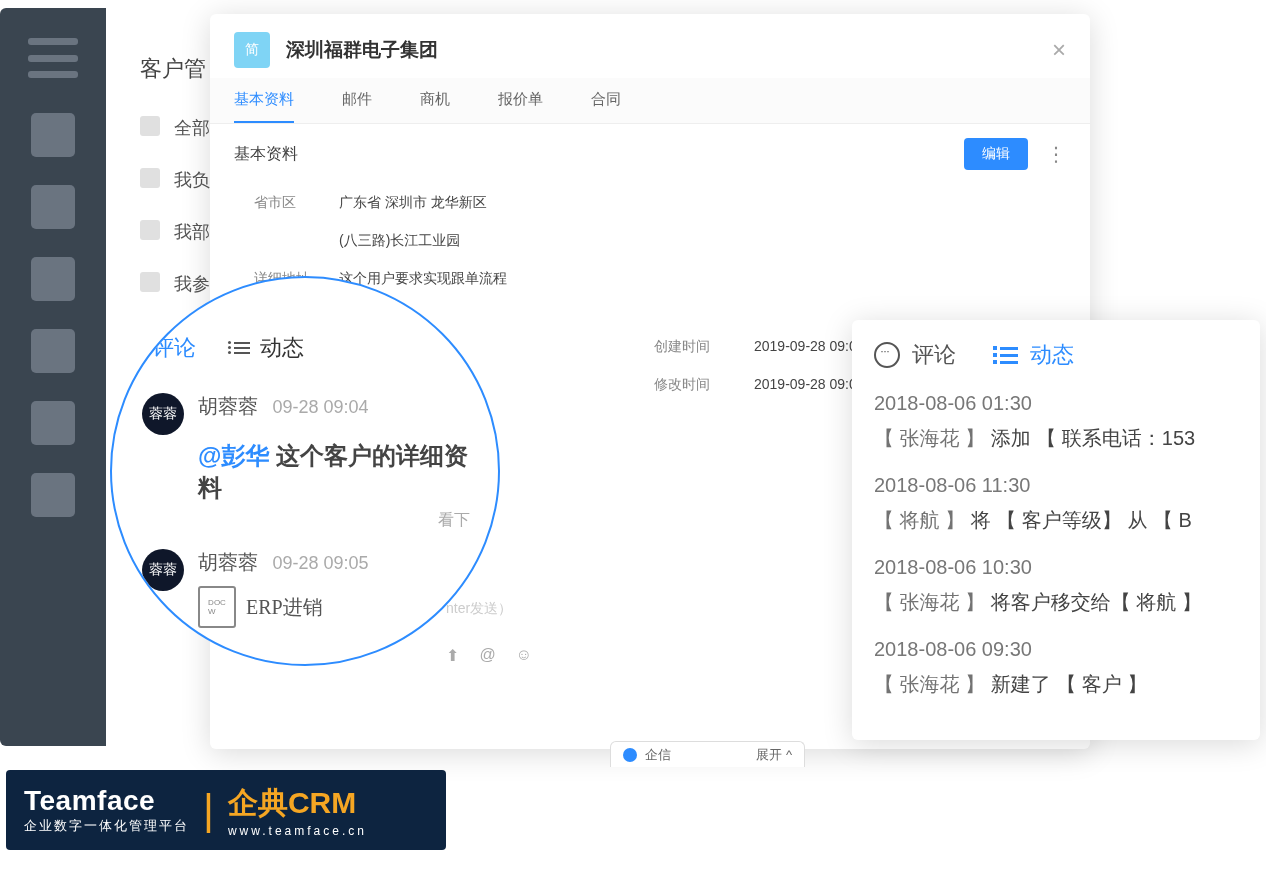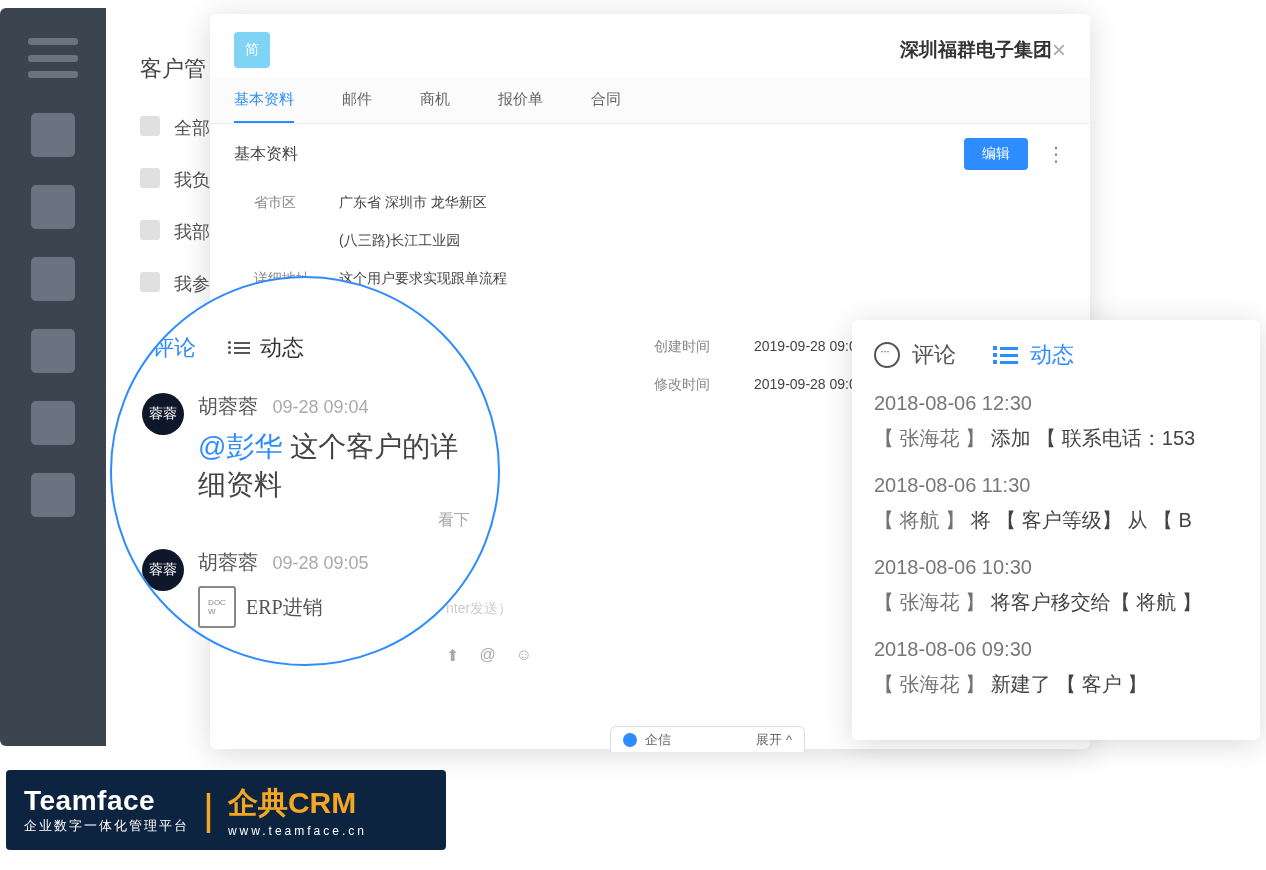--- a/index.html
+++ b/index.html
@@ -22,7 +22,7 @@
 .modal { position: absolute; left: 210px; top: 14px; width: 880px; height: 735px; background: #fff; border-radius: 6px; box-shadow: 0 4px 30px rgba(0,0,0,0.15); }
 .modal-header { display: flex; align-items: center; padding: 18px 24px 10px; }
 .company-icon { width: 36px; height: 36px; background: #7fd4f5; border-radius: 4px; display: flex; align-items: center; justify-content: center; color: #fff; font-size: 14px; margin-right: 16px; }
-.company-name { font-size: 19px; font-weight: 600; color: #333; flex: 1; text-align: right; }
+.company-name { font-size: 19px; font-weight: 600; color: #333; flex: 1; }
 .close-x { font-size: 24px; color: #aaa; cursor: pointer; }
 .tabs { display: flex; padding: 0 24px; border-bottom: 1px solid #eee; background: #fbfbfb; }
 .tab { padding: 12px 0; margin-right: 48px; font-size: 15px; color: #666; cursor: pointer; }

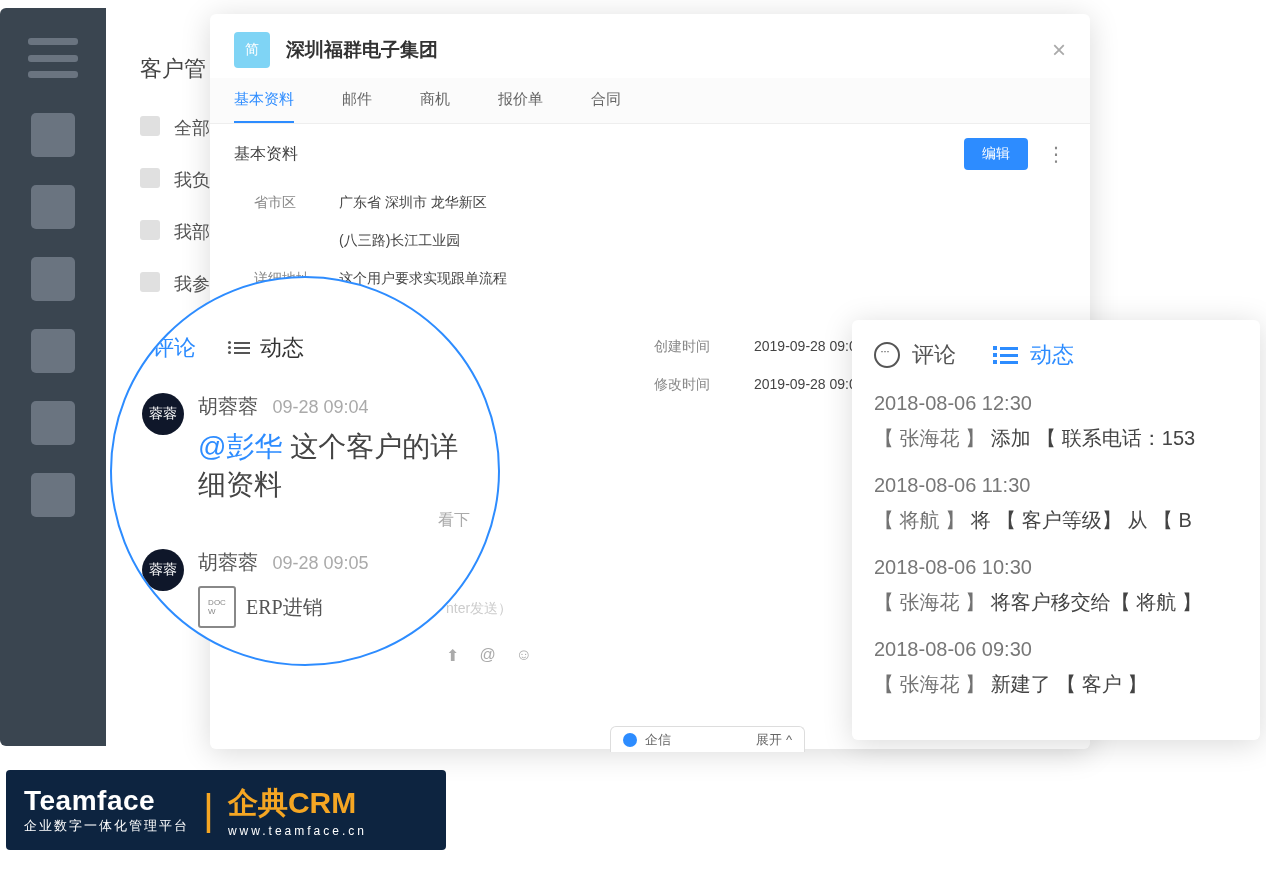--- a/index.html
+++ b/index.html
@@ -241,7 +241,7 @@
     </div>
   </div>
   <div class="log">
-    <div class="log-time">2018-08-06 12:30</div>
+    <div class="log-time">2018-08-06 01:30</div>
     <div class="log-text"><span class="u">【 <span>张海花</span> 】</span> <span>添加</span> 【 <span>联系电话：153</span></div>
   </div>
   <div class="log">

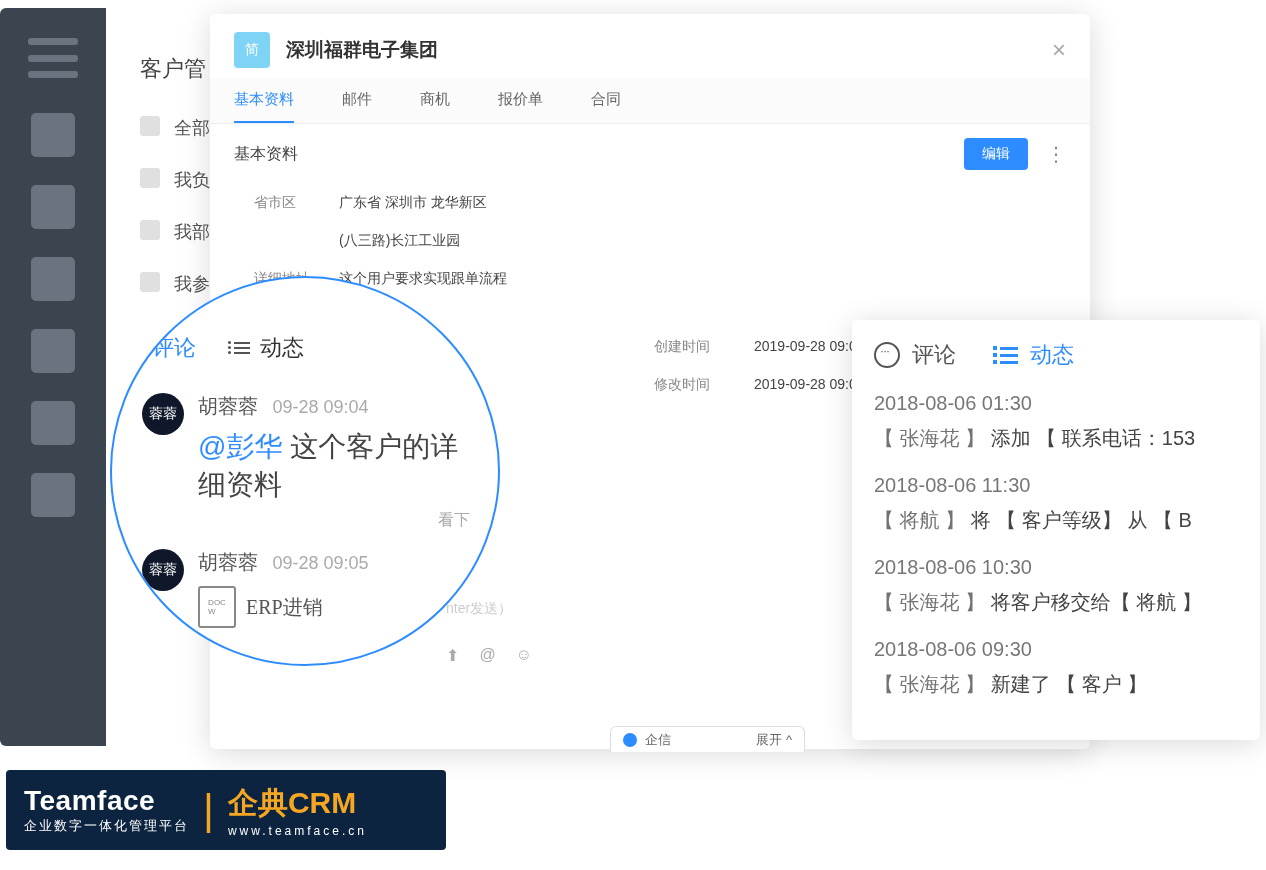--- a/index.html
+++ b/index.html
@@ -52,7 +52,7 @@
 .c-body { }
 .c-name { font-size: 20px; color: #555; display: inline-block; margin-right: 10px; }
 .c-time { font-size: 18px; color: #aaa; }
-.c-text { font-size: 28px; color: #444; margin-top: 8px; }
+.c-text { font-size: 24px; color: #444; margin-top: 20px; font-weight: bold; }
 .mention { color: #2d8cff; }
 .doc-item { display: flex; align-items: center; gap: 10px; margin-top: 10px; }
 .doc-icon { width: 38px; height: 42px; border: 2px solid #888; border-radius: 3px; position: relative; display:flex; align-items:center; justify-content:center; font-size:8px; color:#888; }

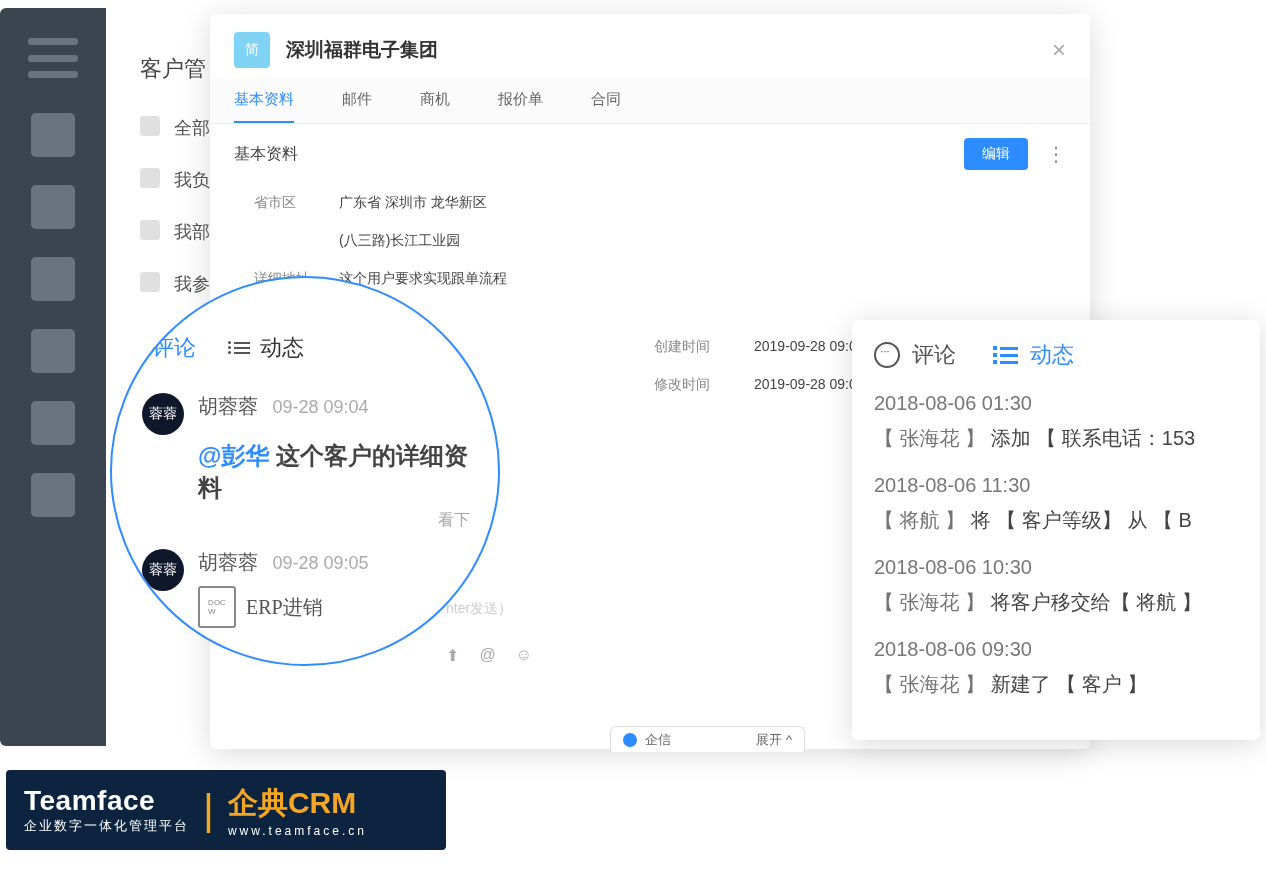--- a/index.html
+++ b/index.html
@@ -63,7 +63,7 @@
 .input-actions { display: flex; gap: 20px; padding: 10px; color: #aaa; font-size: 16px; }
 
 
-.chat-tab { position: absolute; left: 610px; top: 726px; width: 195px; height: 26px; border: 1px solid #ddd; border-bottom: none; border-radius: 6px 6px 0 0; display: flex; align-items: center; padding: 0 12px; font-size: 13px; color: #666; background:#fff; }
+.chat-tab { position: absolute; left: 610px; top: 741px; width: 195px; height: 26px; border: 1px solid #ddd; border-bottom: none; border-radius: 6px 6px 0 0; display: flex; align-items: center; padding: 0 12px; font-size: 13px; color: #666; background:#fff; }
 .chat-dot { width: 14px; height: 14px; background: #2d8cff; border-radius: 50%; margin-right: 8px; }
 .chat-name { flex: 1; }
 

